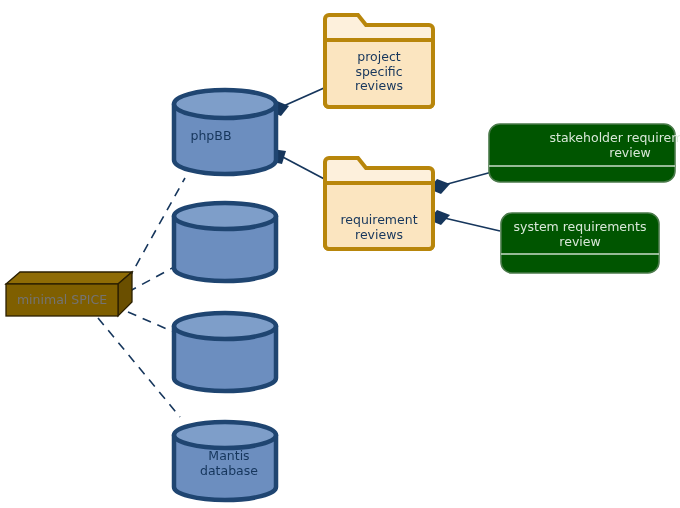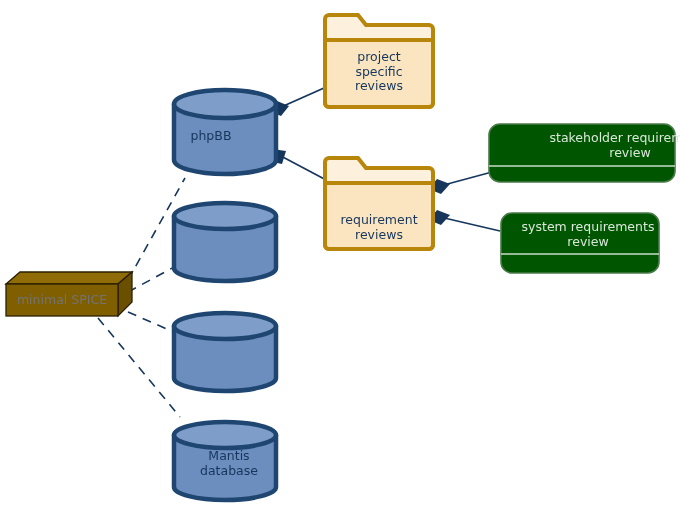--- a/index.html
+++ b/index.html
@@ -143,7 +143,7 @@
   <div class="node-label green-label" style="left:489px; top:126px; width:186px; height:40px;padding-left:48px;">stakeholder requirements
 review</div>
 
-  <div class="node-label green-label" style="left:501px; top:215px; width:158px; height:40px;margin-left:8px;">system requirements
+  <div class="node-label green-label" style="left:501px; top:215px; width:158px; height:40px;">system requirements
 review</div>
 
 </div>

